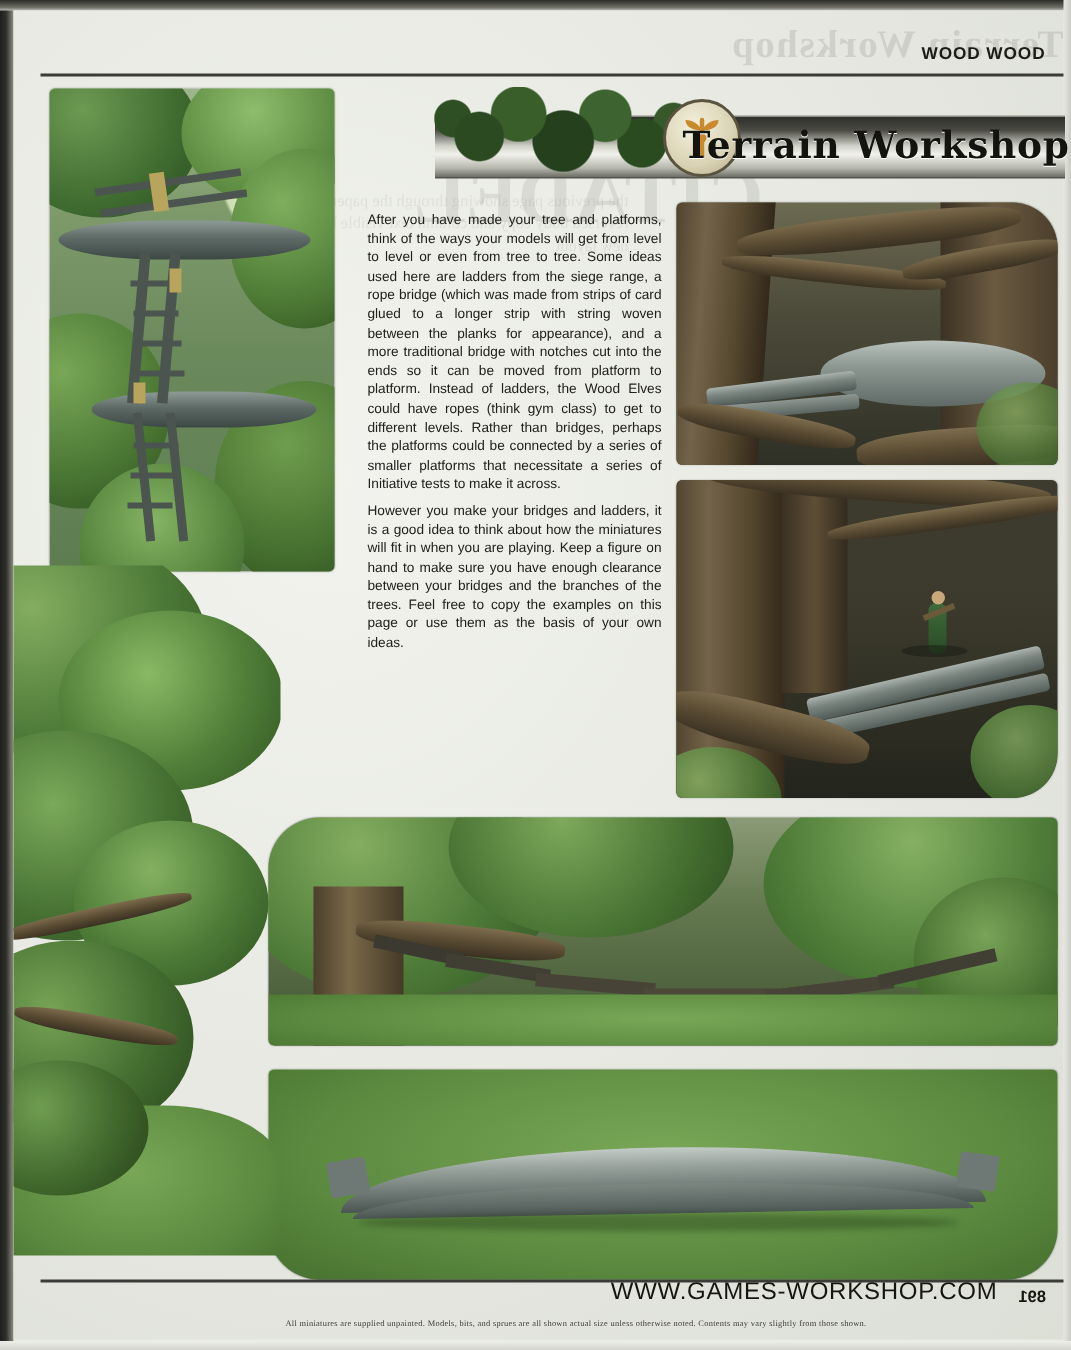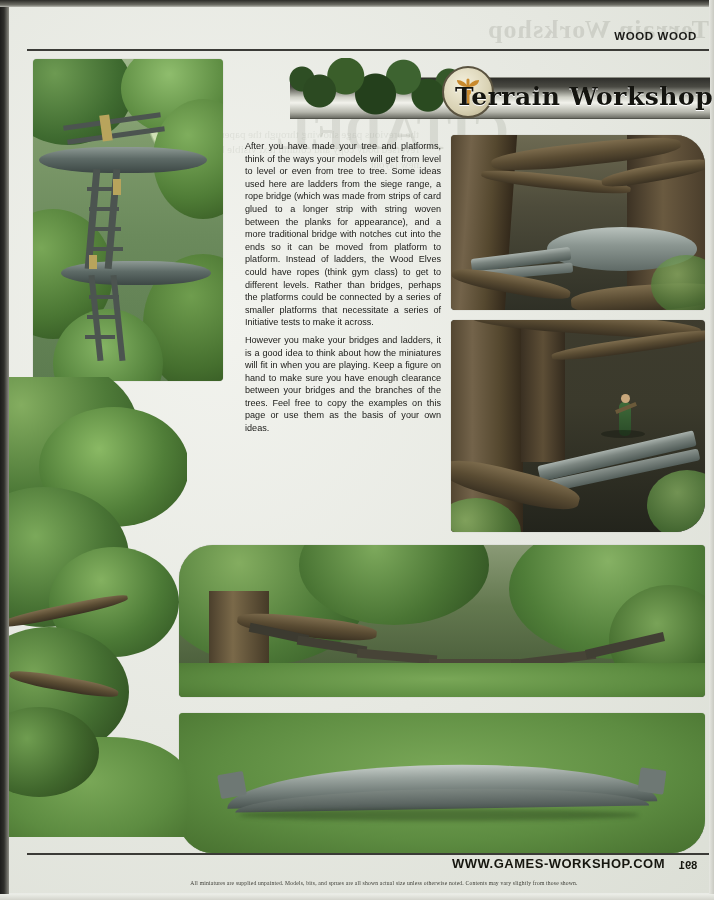--- a/index.html
+++ b/index.html
@@ -290,8 +290,8 @@
   .footer-url {
     position: absolute;
     right: 44px; bottom: 22px;
-    font-size: 13px;
-    font-weight: bold;
+    font-size: 16px;
+    font-weight: normal;
     letter-spacing: 0.5px;
     color: #16160f;
   }

